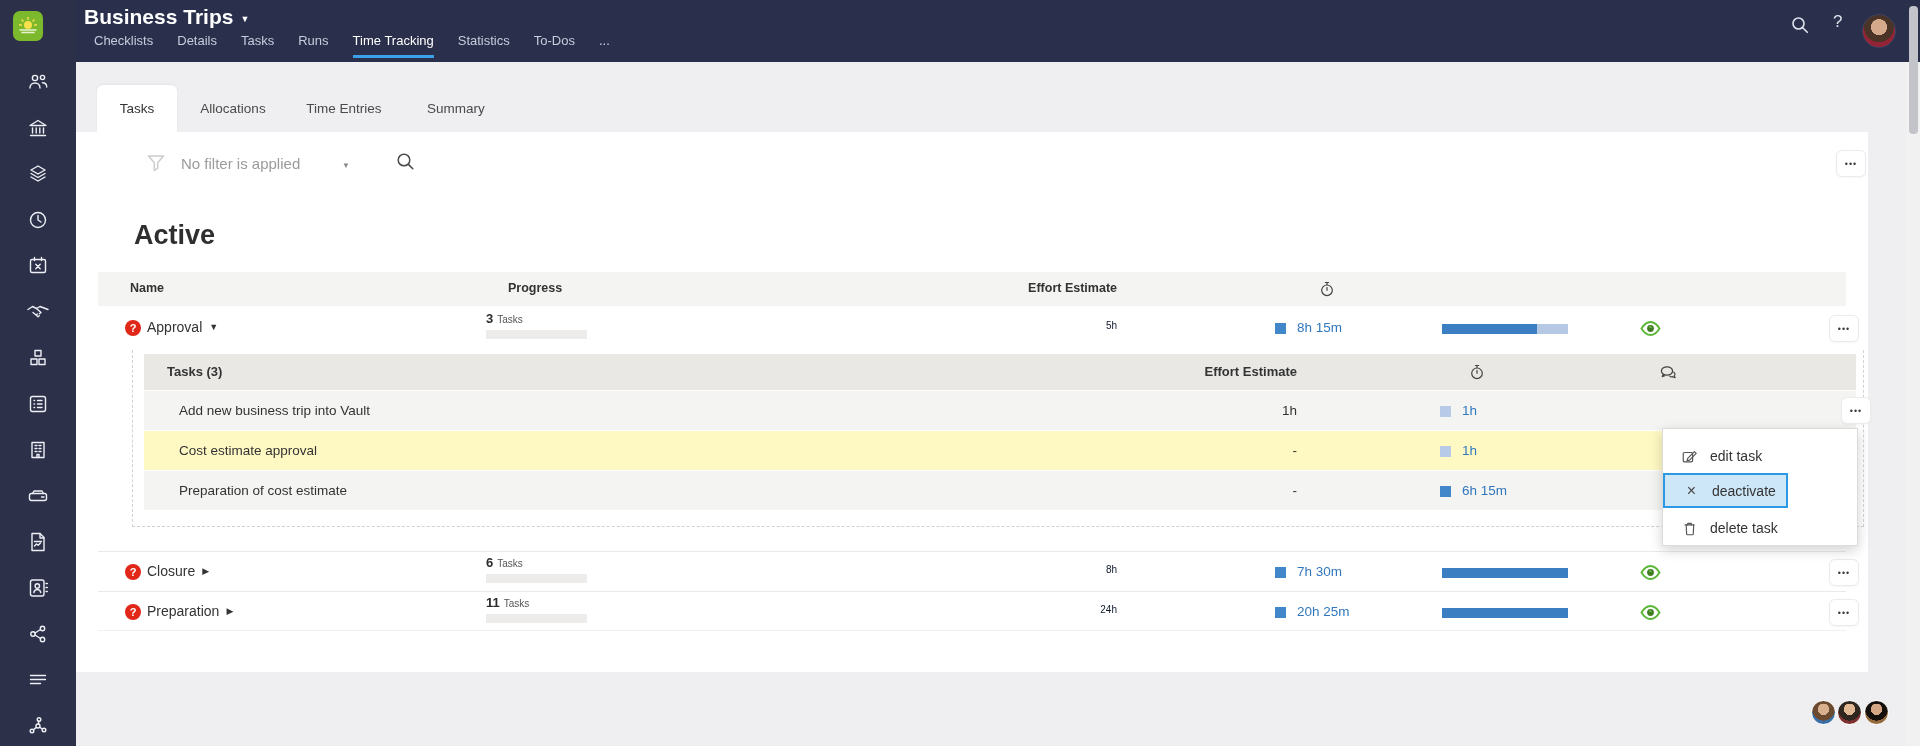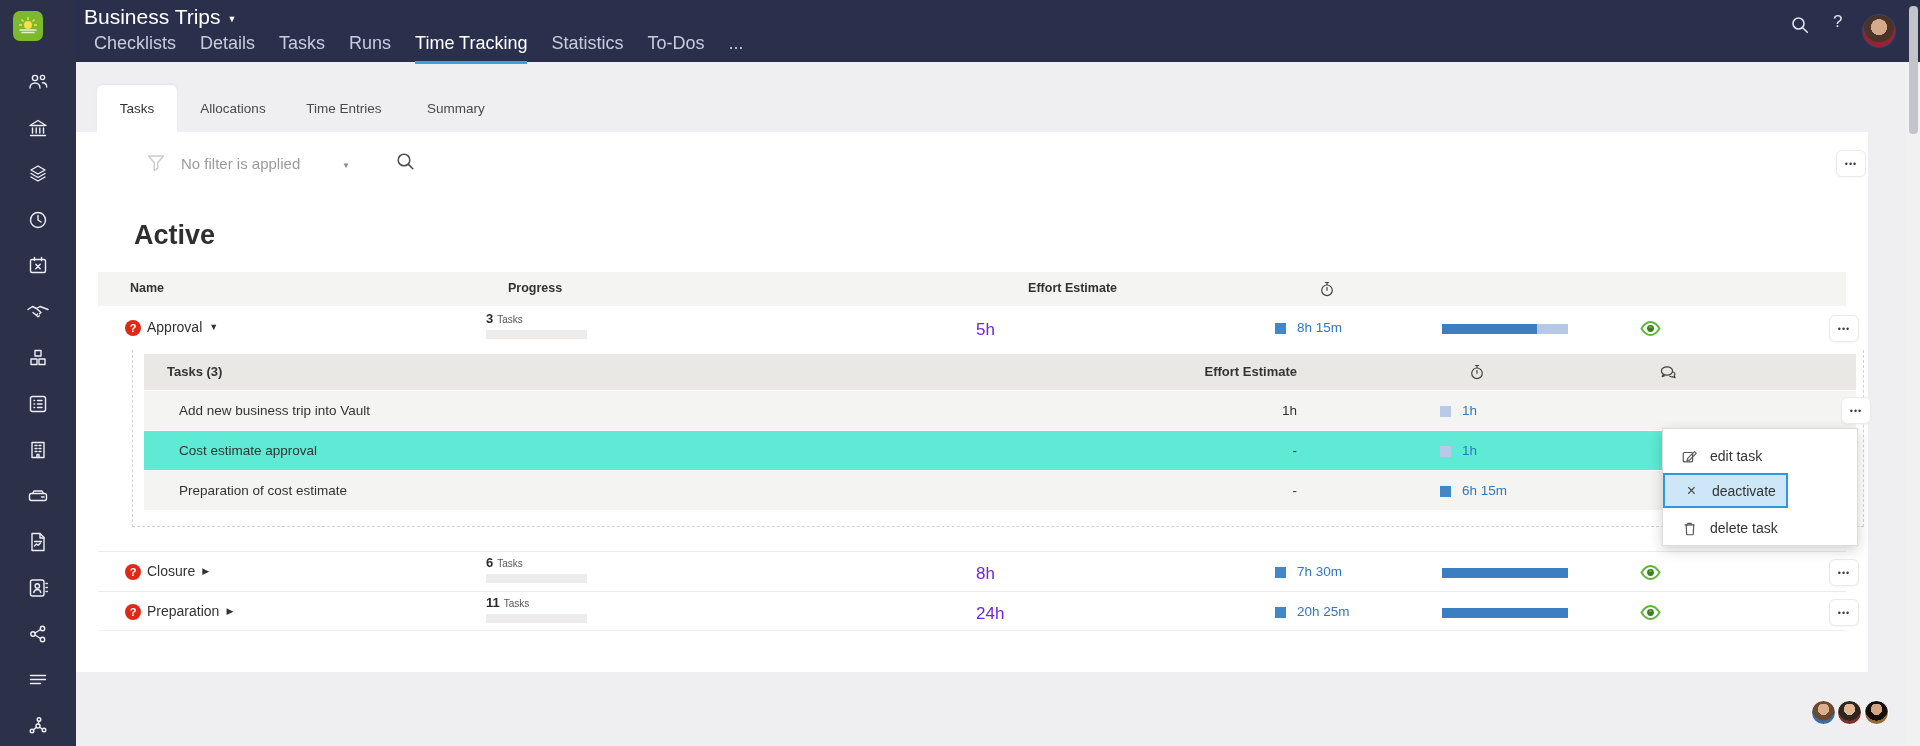--- a/index.html
+++ b/index.html
@@ -15,7 +15,7 @@
 
   
   .header{position:absolute;left:76px;top:0;width:1844px;height:62px;background:#2a2f4c;z-index:20}
-  .app-title{position:absolute;left:8px;top:5px;font-size:21px;font-weight:400;color:#fff;display:flex;align-items:center;gap:7px;cursor:pointer}
+  .app-title{position:absolute;left:8px;top:5px;font-size:21px;font-weight:700;color:#fff;display:flex;align-items:center;gap:7px;cursor:pointer}
   .app-title .caret{font-size:9px;color:#fff;margin-top:4px}
   .nav{position:absolute;left:18px;top:33px;display:flex;gap:24px}
   .nav-item{font-size:18px;color:#c7cddd;padding-bottom:7px;border-bottom:3px solid transparent;cursor:pointer}

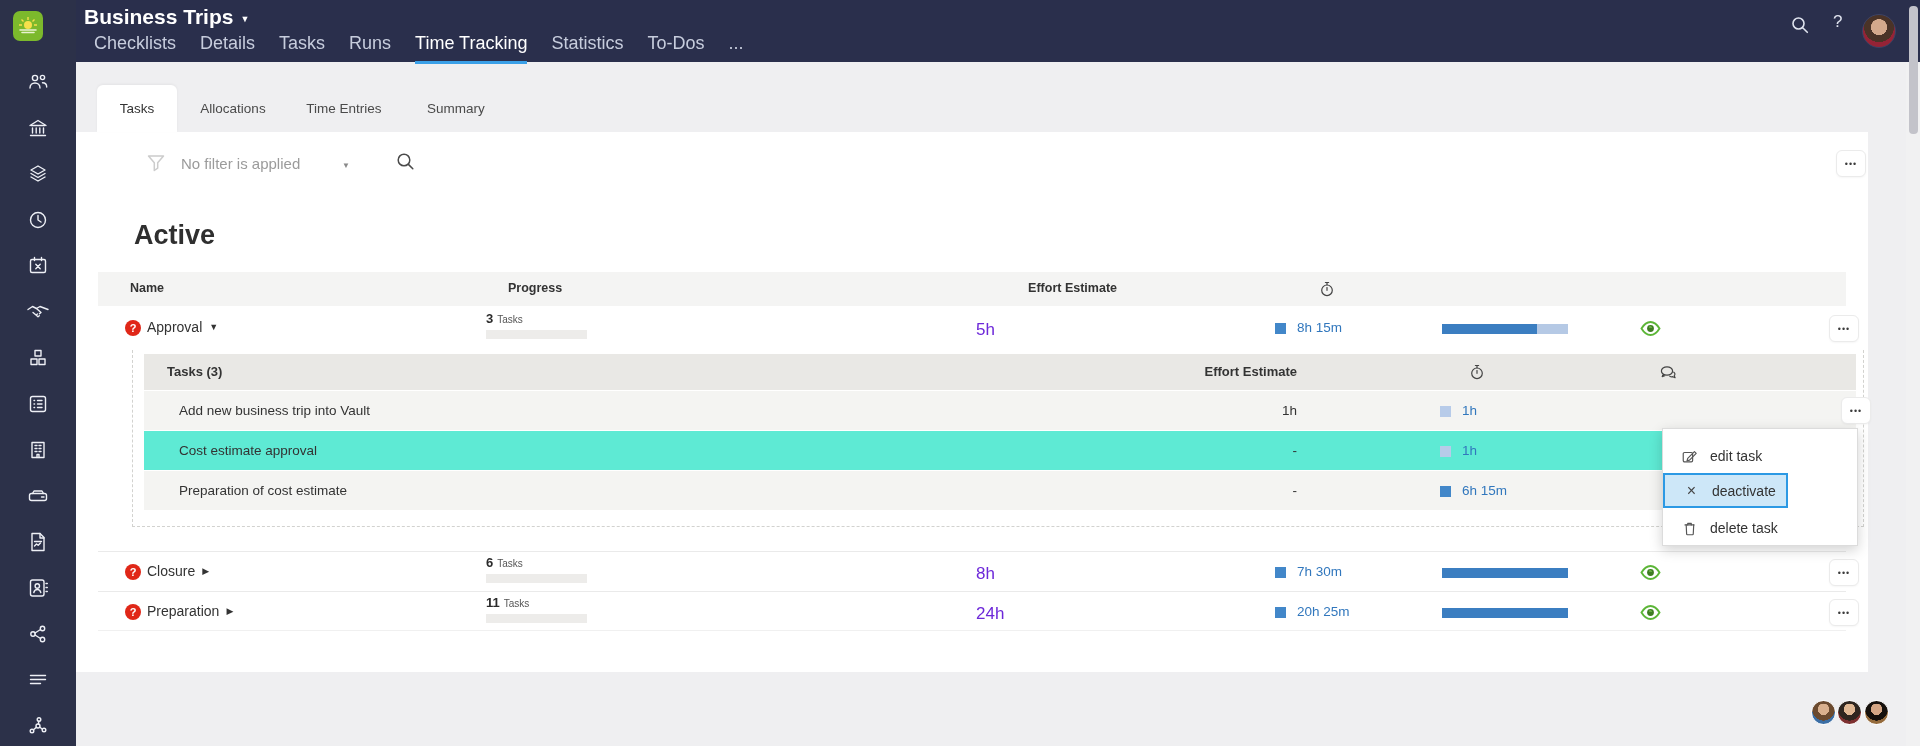--- a/index.html
+++ b/index.html
@@ -18,7 +18,7 @@
   .app-title{position:absolute;left:8px;top:5px;font-size:21px;font-weight:700;color:#fff;display:flex;align-items:center;gap:7px;cursor:pointer}
   .app-title .caret{font-size:9px;color:#fff;margin-top:4px}
   .nav{position:absolute;left:18px;top:33px;display:flex;gap:24px}
-  .nav-item{font-size:18px;color:#c7cddd;padding-bottom:7px;border-bottom:3px solid transparent;cursor:pointer}
+  .nav-item{font-size:13px;color:#c7cddd;padding-bottom:7px;border-bottom:3px solid transparent;cursor:pointer}
   .nav-item.active{color:#fff;font-weight:400;border-bottom-color:#3aa0e8}
   .hdr-search{position:absolute;left:1714px;top:15px;width:20px;height:20px;cursor:pointer}
   .hdr-search circle,.hdr-search path{stroke:#dfe3ee;fill:none;stroke-width:1.6;stroke-linecap:round}

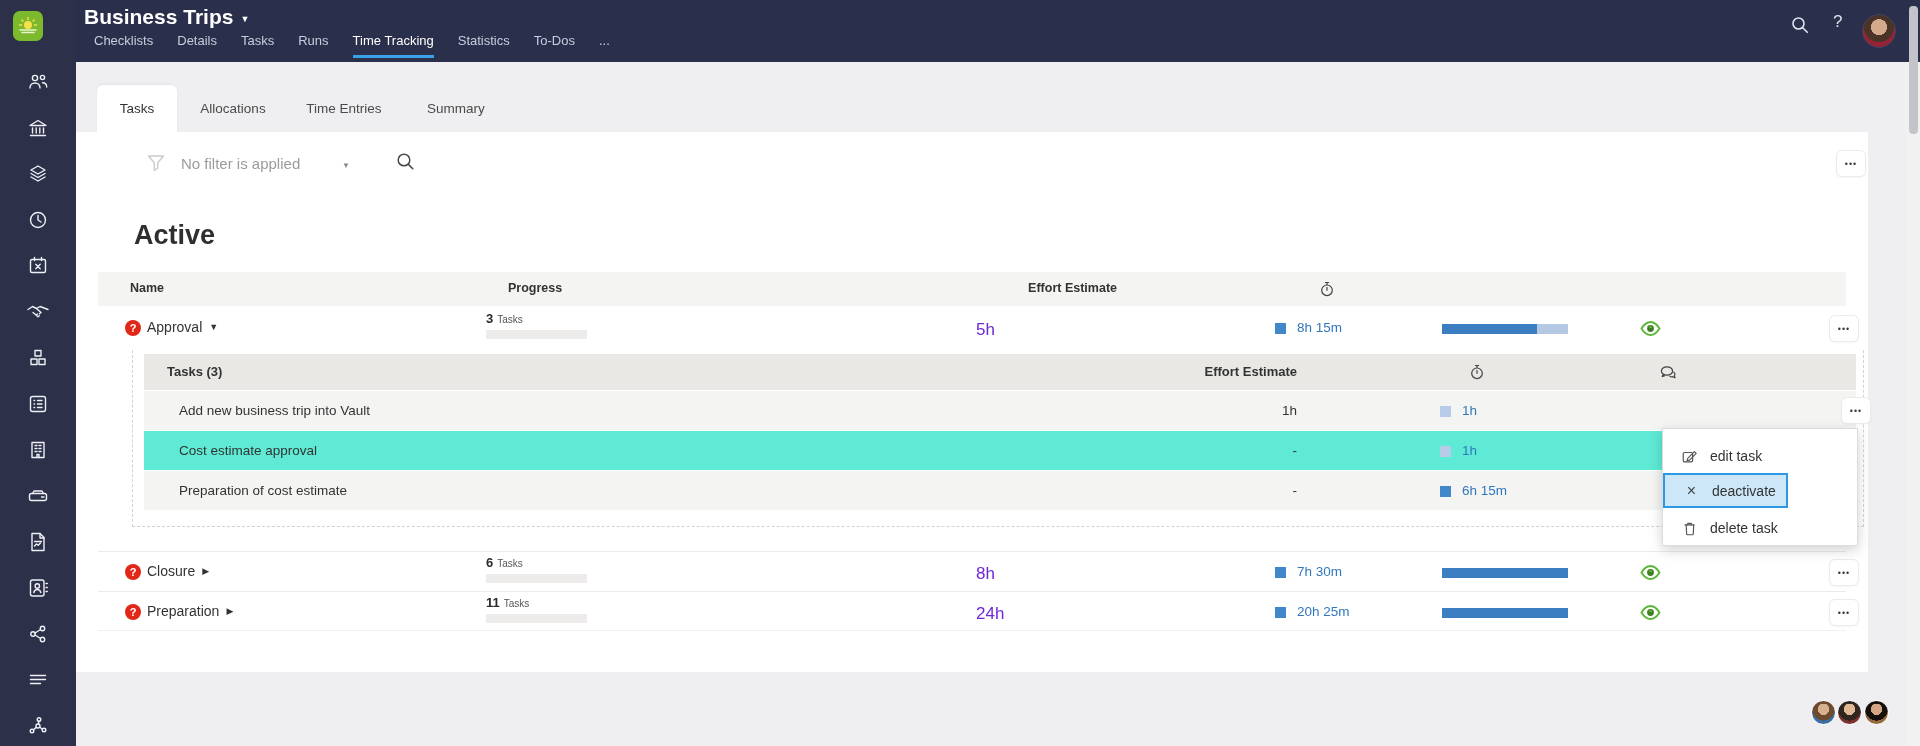--- a/index.html
+++ b/index.html
@@ -60,7 +60,7 @@
   .count-num{font-size:13px;font-weight:700;color:#2b2b2b}
   .count-unit{font-size:10px;color:#555}
   .mini-bar{width:101px;height:9px;background:#edecea;margin-top:4px}
-  .effort{position:absolute;left:878px;width:141px;font-size:17px;color:#6d28d9}
+  .effort{position:absolute;left:878px;width:141px;text-align:right;font-size:10px;color:#0f172a}
   .sq{position:absolute;width:11px;height:11px}
   .sq.dark{background:#4287c9}
   .sq.light{background:#b7cbe9}

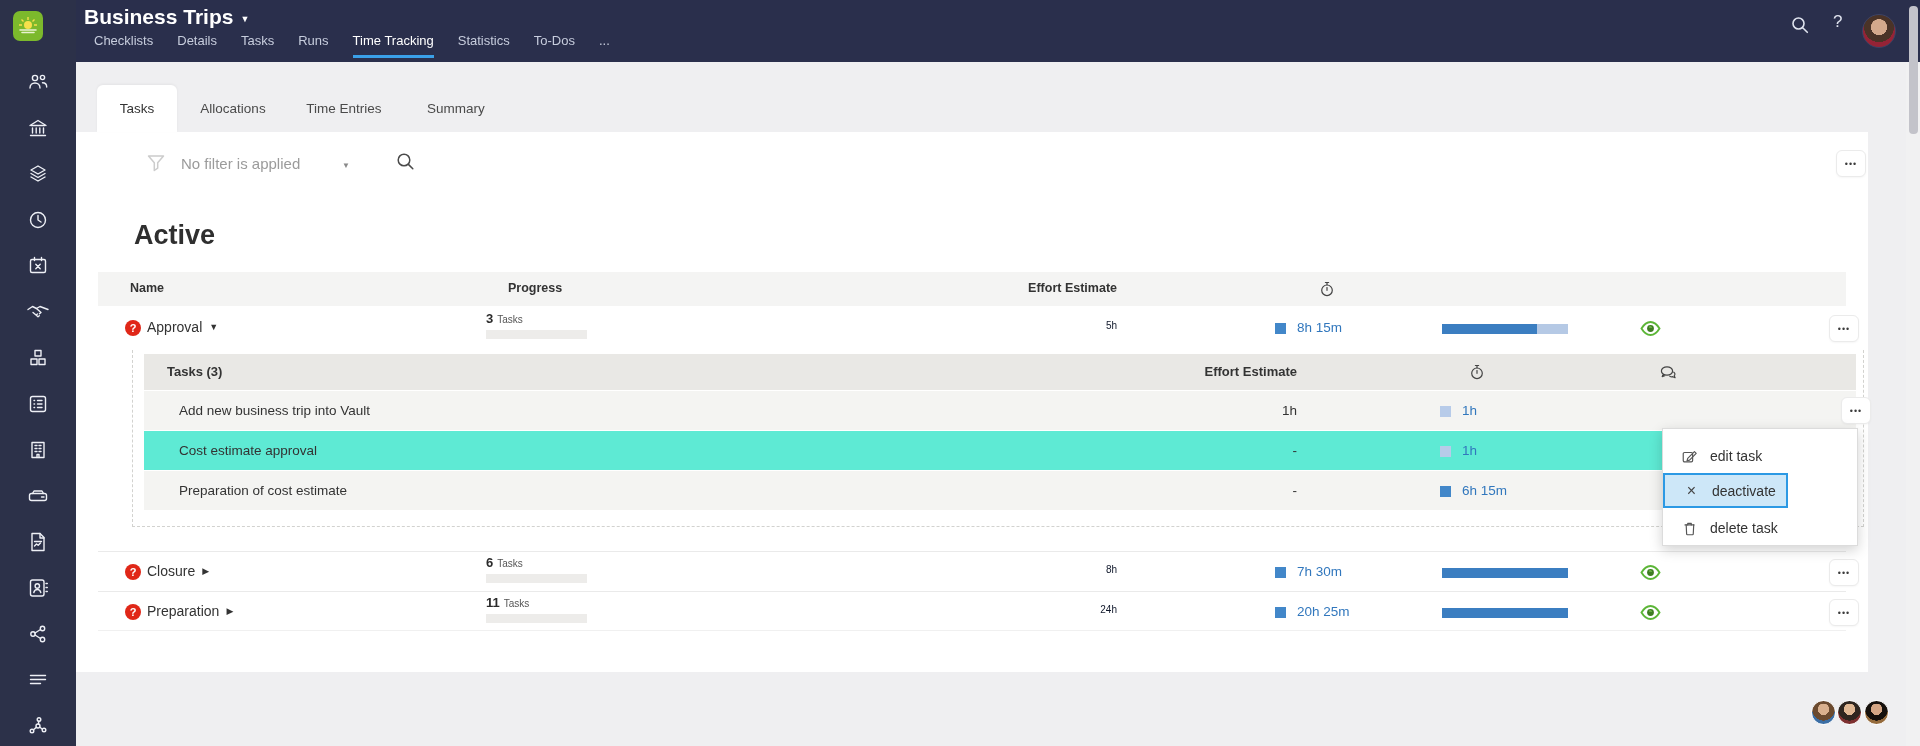--- a/index.html
+++ b/index.html
@@ -78,7 +78,7 @@
   .col-ic path,.col-ic circle,.col-ic ellipse{stroke:#444;fill:none;stroke-width:1.2;stroke-linecap:round;stroke-linejoin:round}
   .srow{position:absolute;left:11px;width:1712px;height:40px;border-top:1px solid #fff}
   .srow.shade{background:#f4f4f2}
-  .srow.lite{background:#5eead4}
+  .srow.lite{background:#fef9c3}
   .srow .sname{position:absolute;left:35px;top:12px;font-size:13.5px;color:#333}
   .srow .seffort{position:absolute;left:1024px;top:12px;width:129px;text-align:right;font-size:13.5px;color:#333}
 

